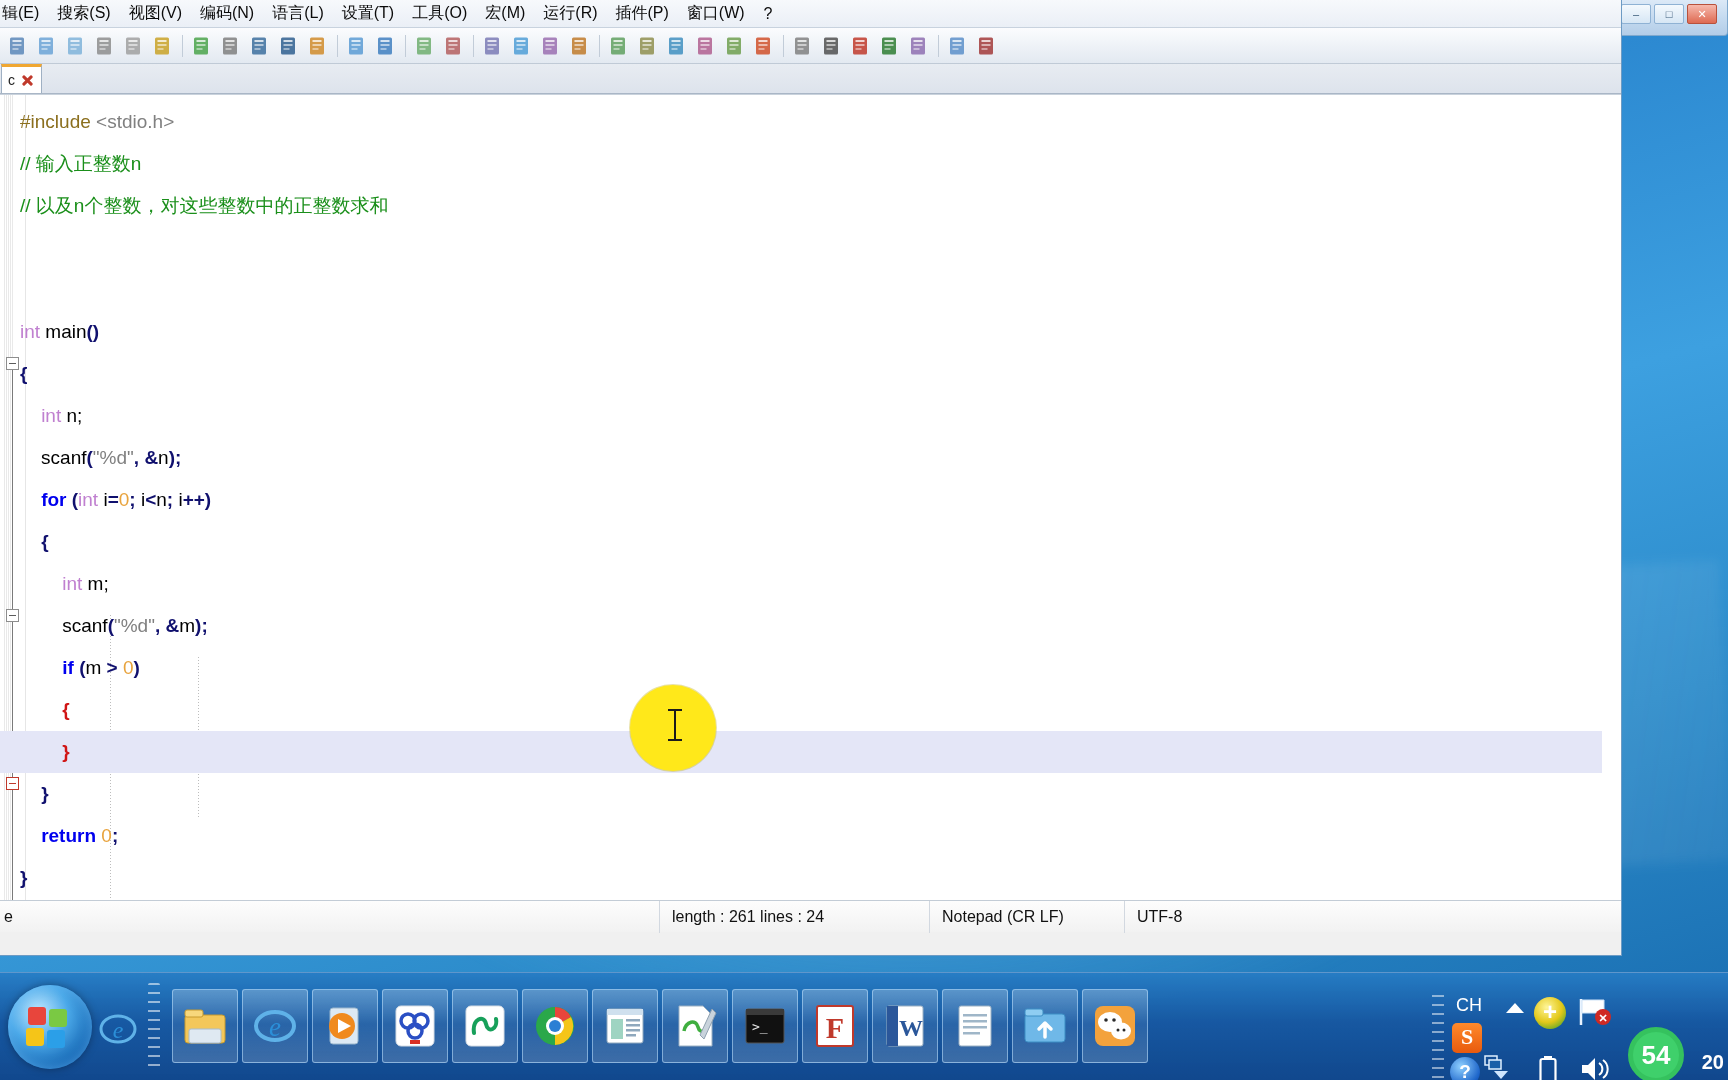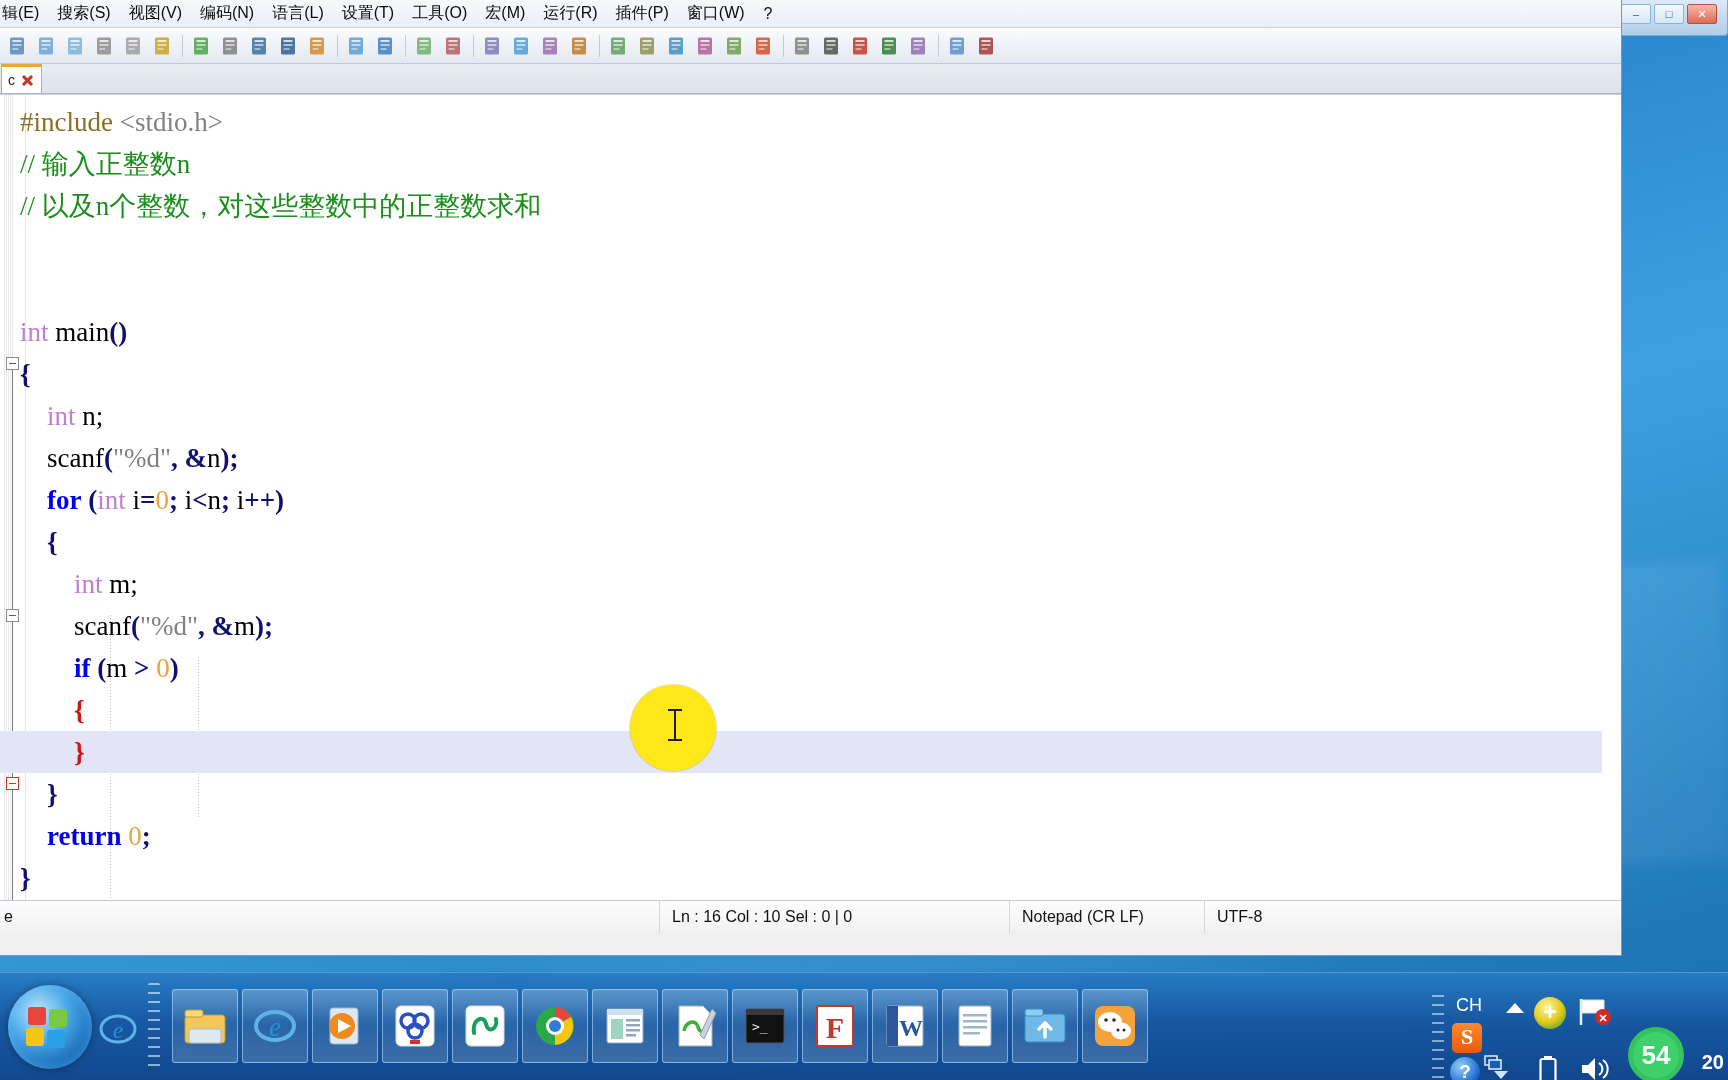--- a/index.html
+++ b/index.html
@@ -159,8 +159,8 @@
   }
   .code {
     position: absolute; left: 20px; top: 6px; right: 0;
-    font-family: Liberation Serif, serif;
-    font-size: 27px; line-height: 42px;
+    font-family: Liberation Sans, sans-serif;
+    font-size: 19px; line-height: 42px;
     white-space: pre;
     color: #000000;
   }

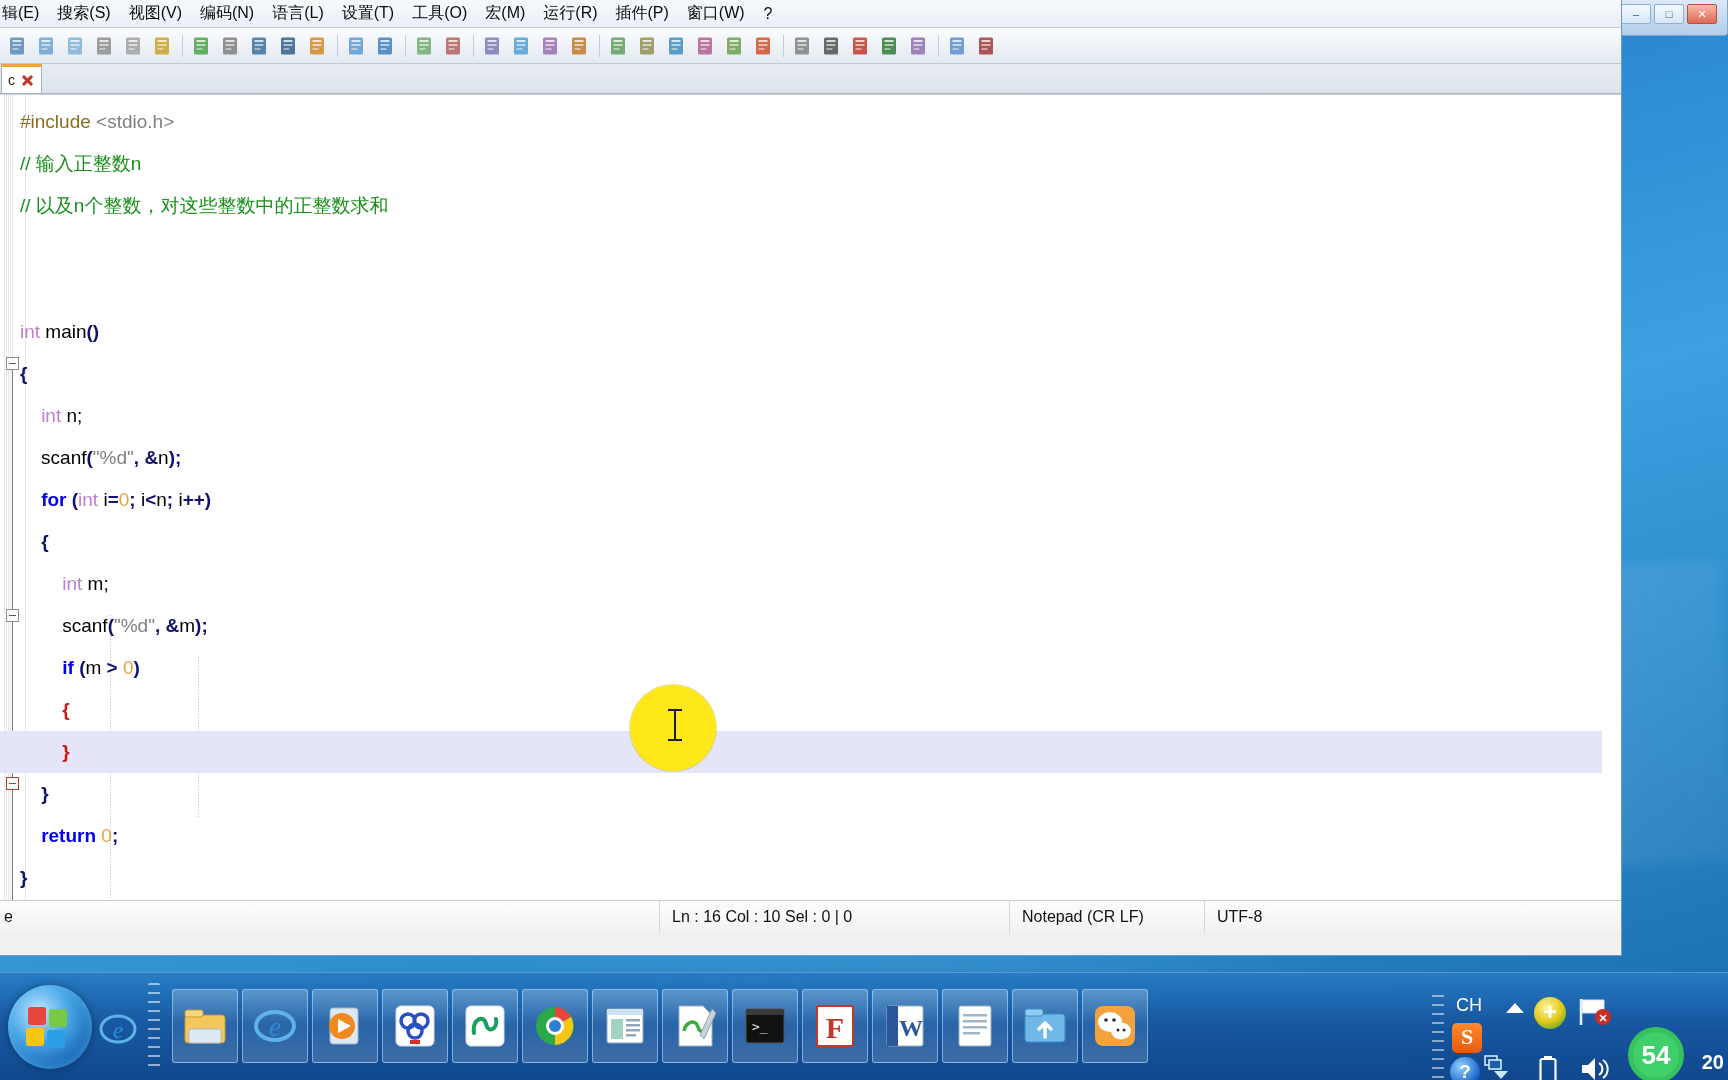--- a/index.html
+++ b/index.html
@@ -658,6 +658,7 @@
 
     <div class="statusbar">
       <div class="sb-cell c0">e</div>
+      <div class="sb-cell c1">length : 261    lines : 24</div>
       <div class="sb-cell c2">Ln : 16    Col : 10    Sel : 0 | 0</div>
       <div class="sb-cell c3">Notepad (CR LF)</div>
       <div class="sb-cell c4">UTF-8</div>

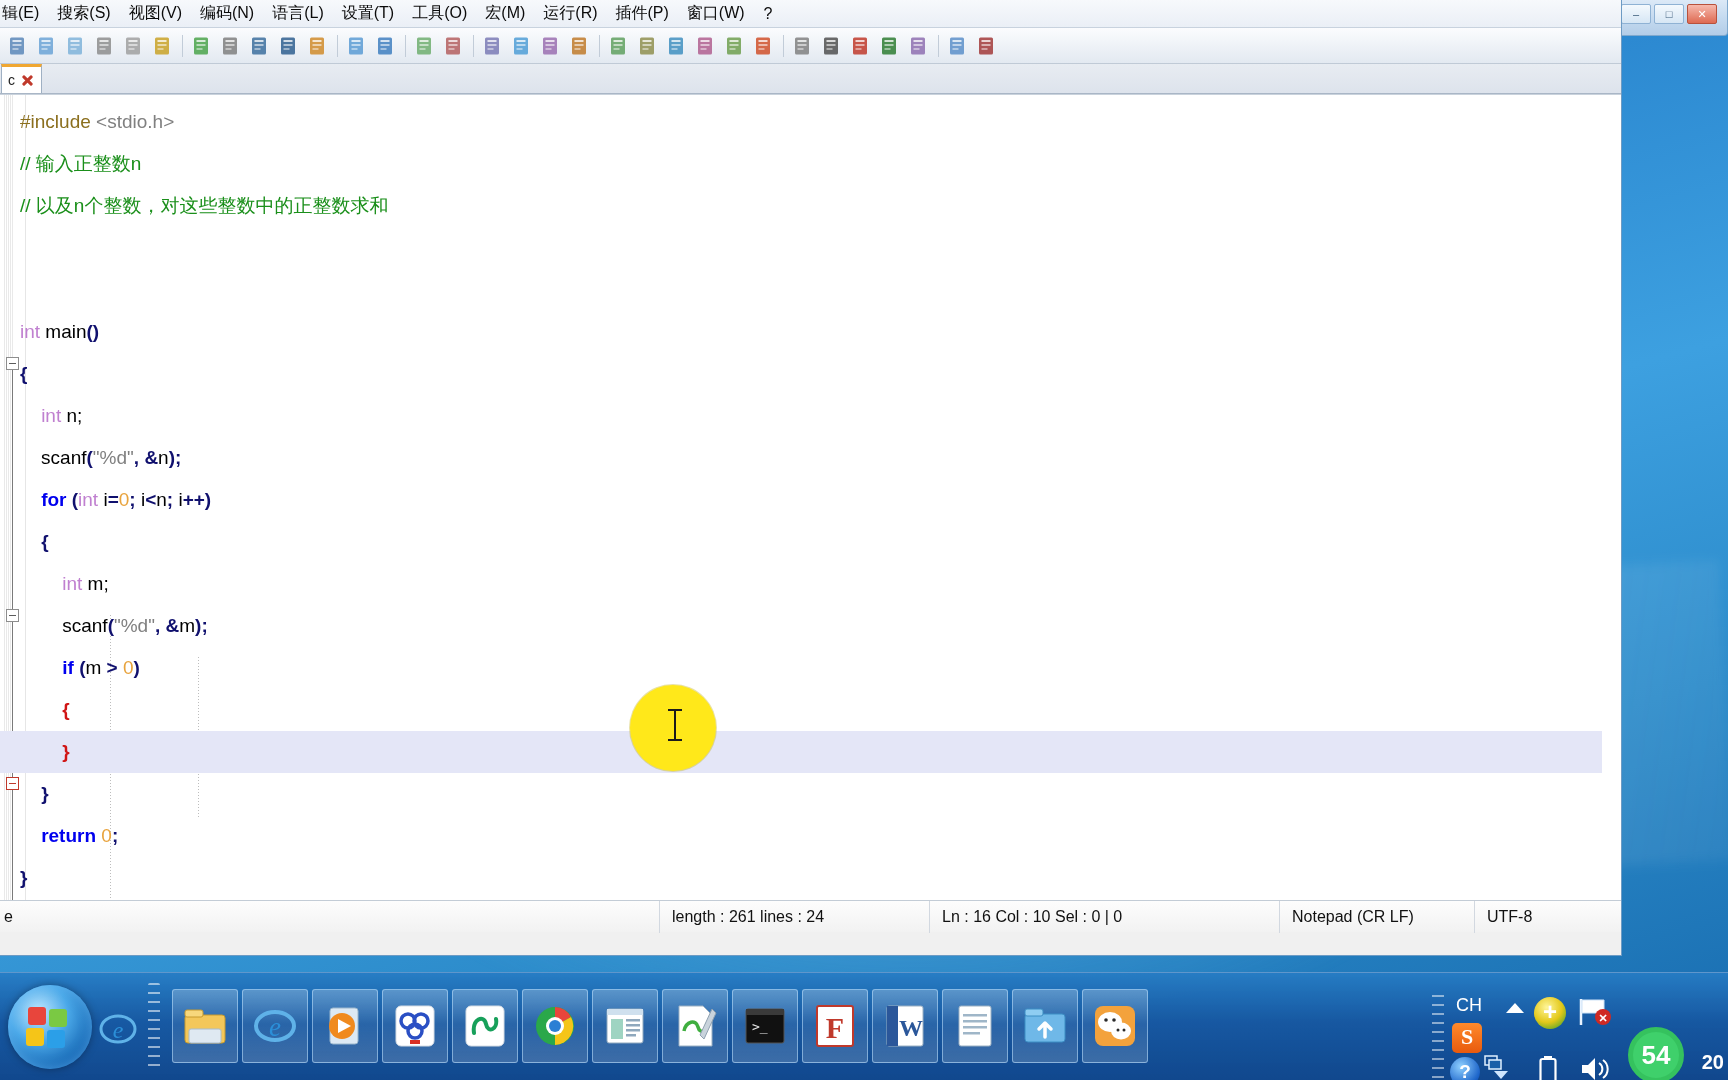--- a/index.html
+++ b/index.html
@@ -659,7 +659,6 @@
     <div class="statusbar">
       <div class="sb-cell c0">e</div>
       <div class="sb-cell c1">length : 261    lines : 24</div>
-      <div class="sb-cell c2">Ln : 16    Col : 10    Sel : 0 | 0</div>
       <div class="sb-cell c3">Notepad (CR LF)</div>
       <div class="sb-cell c4">UTF-8</div>
     </div>

